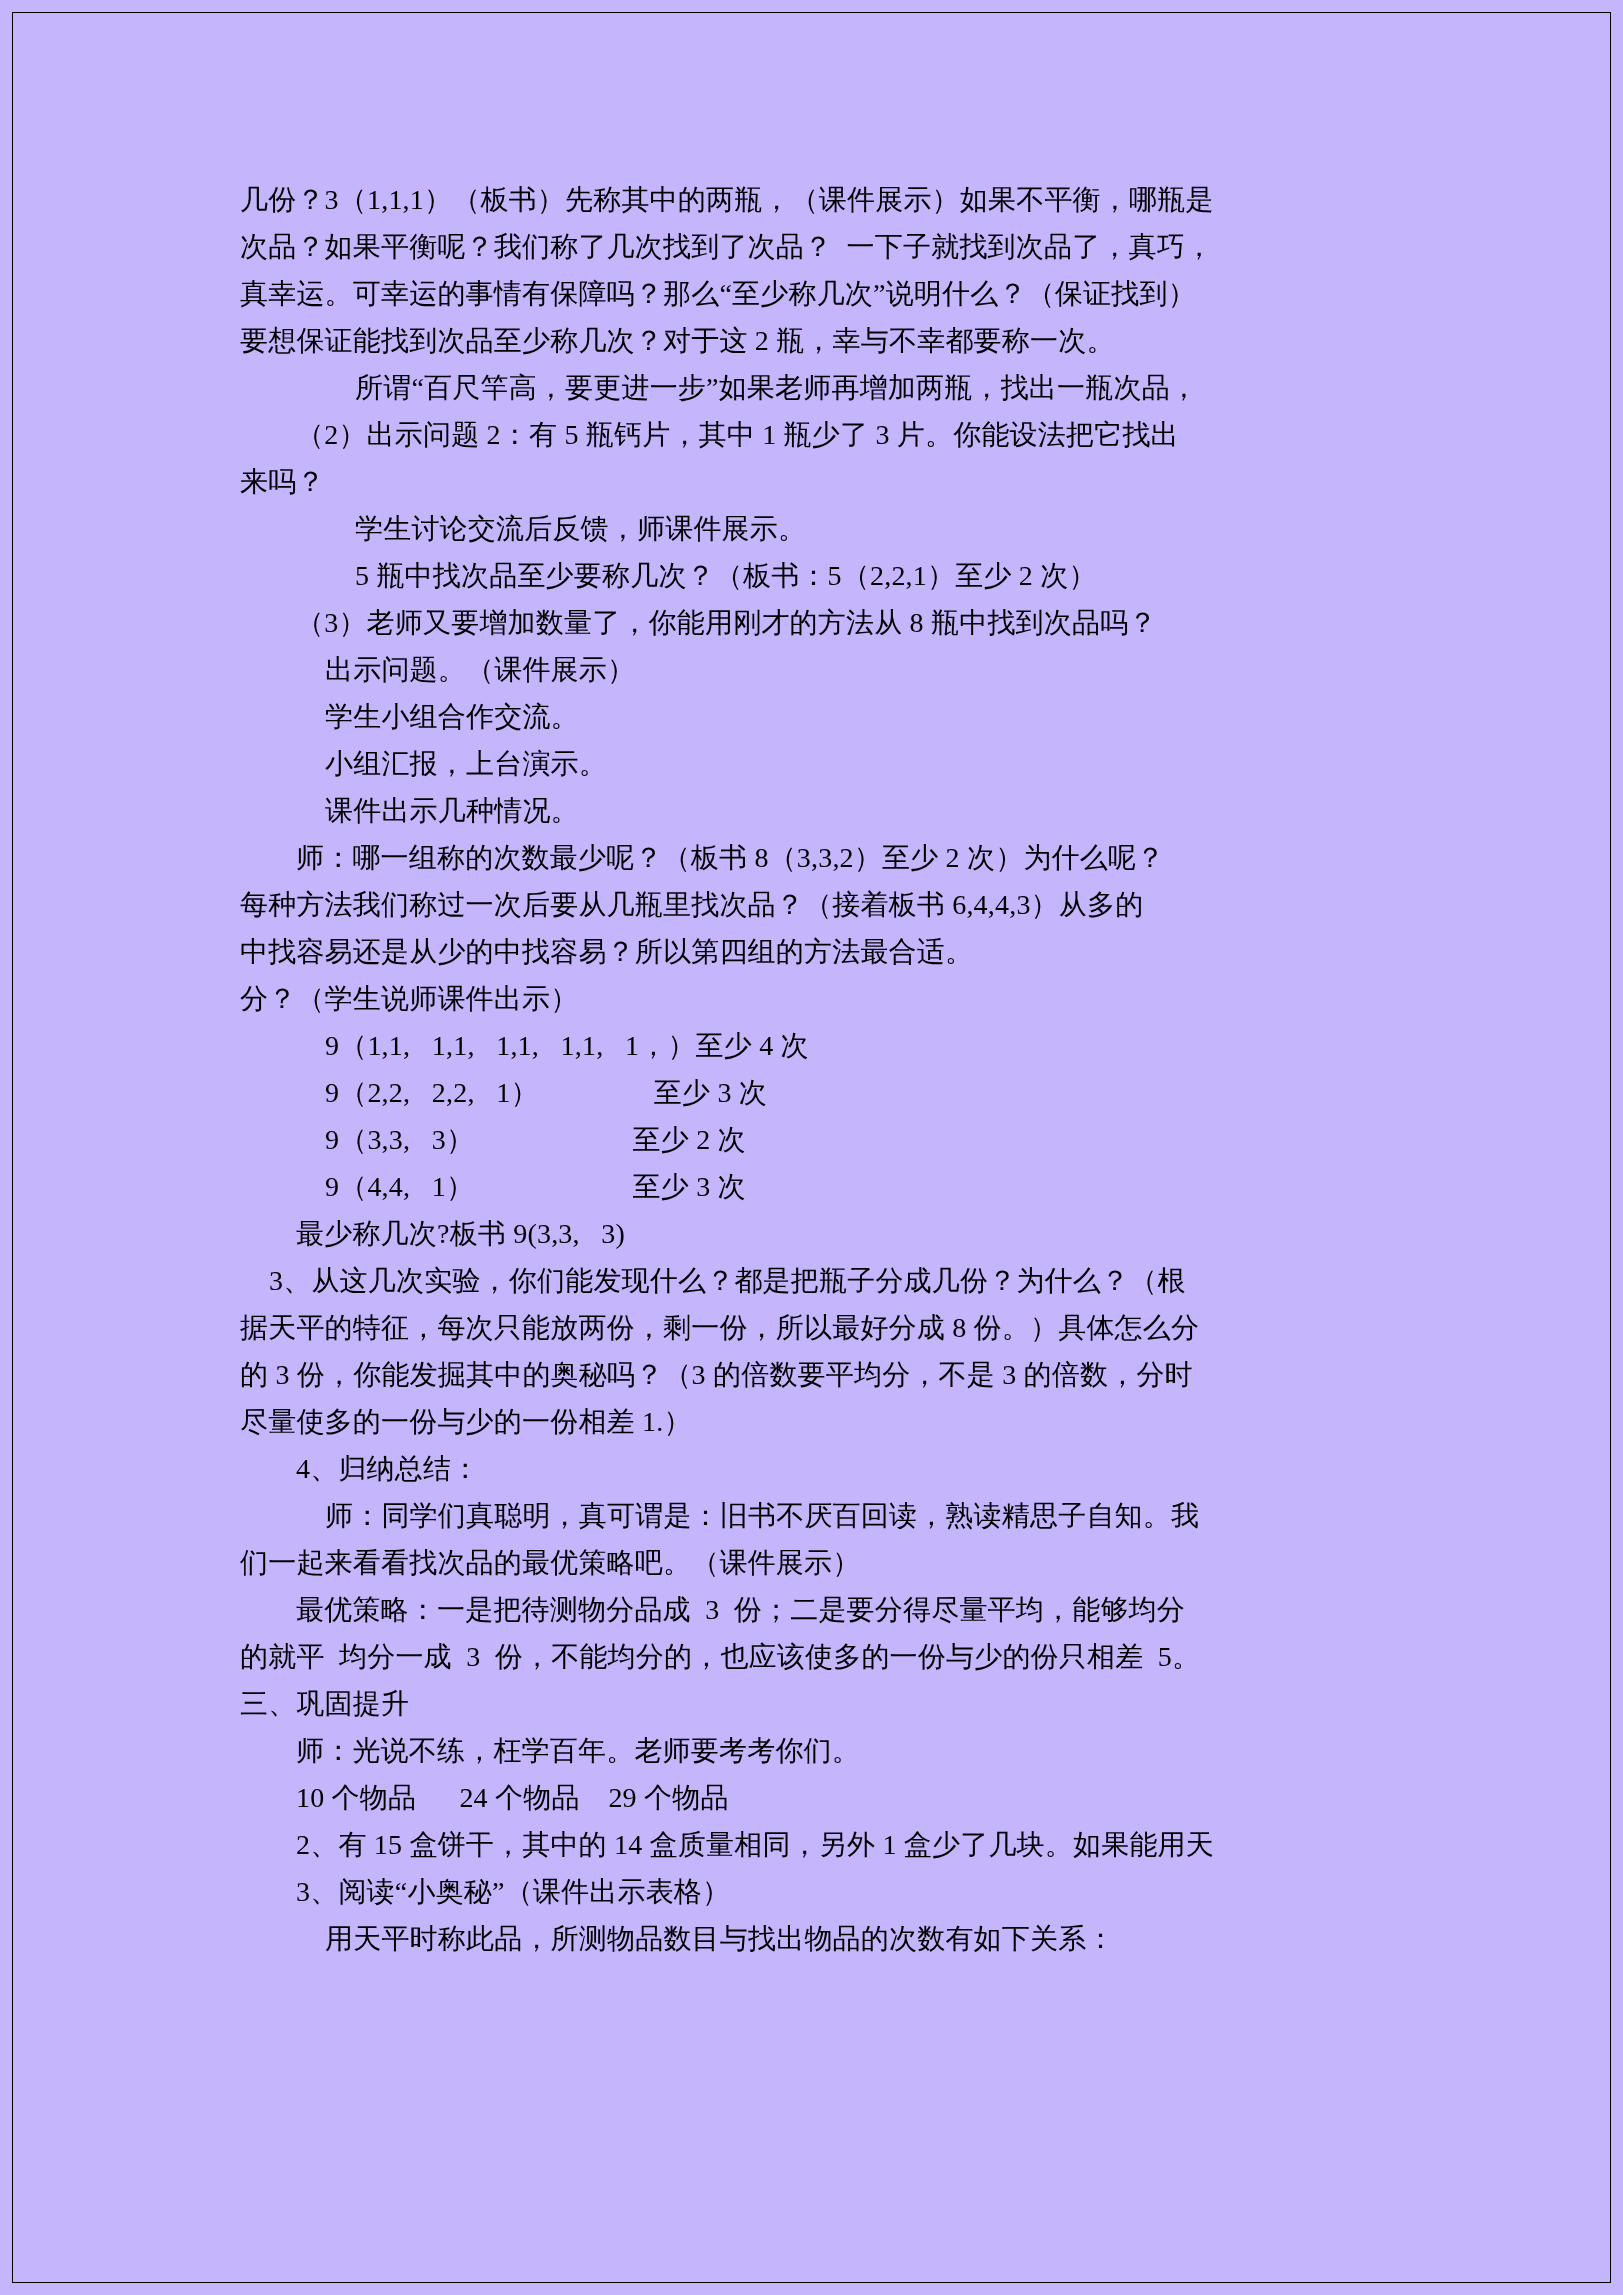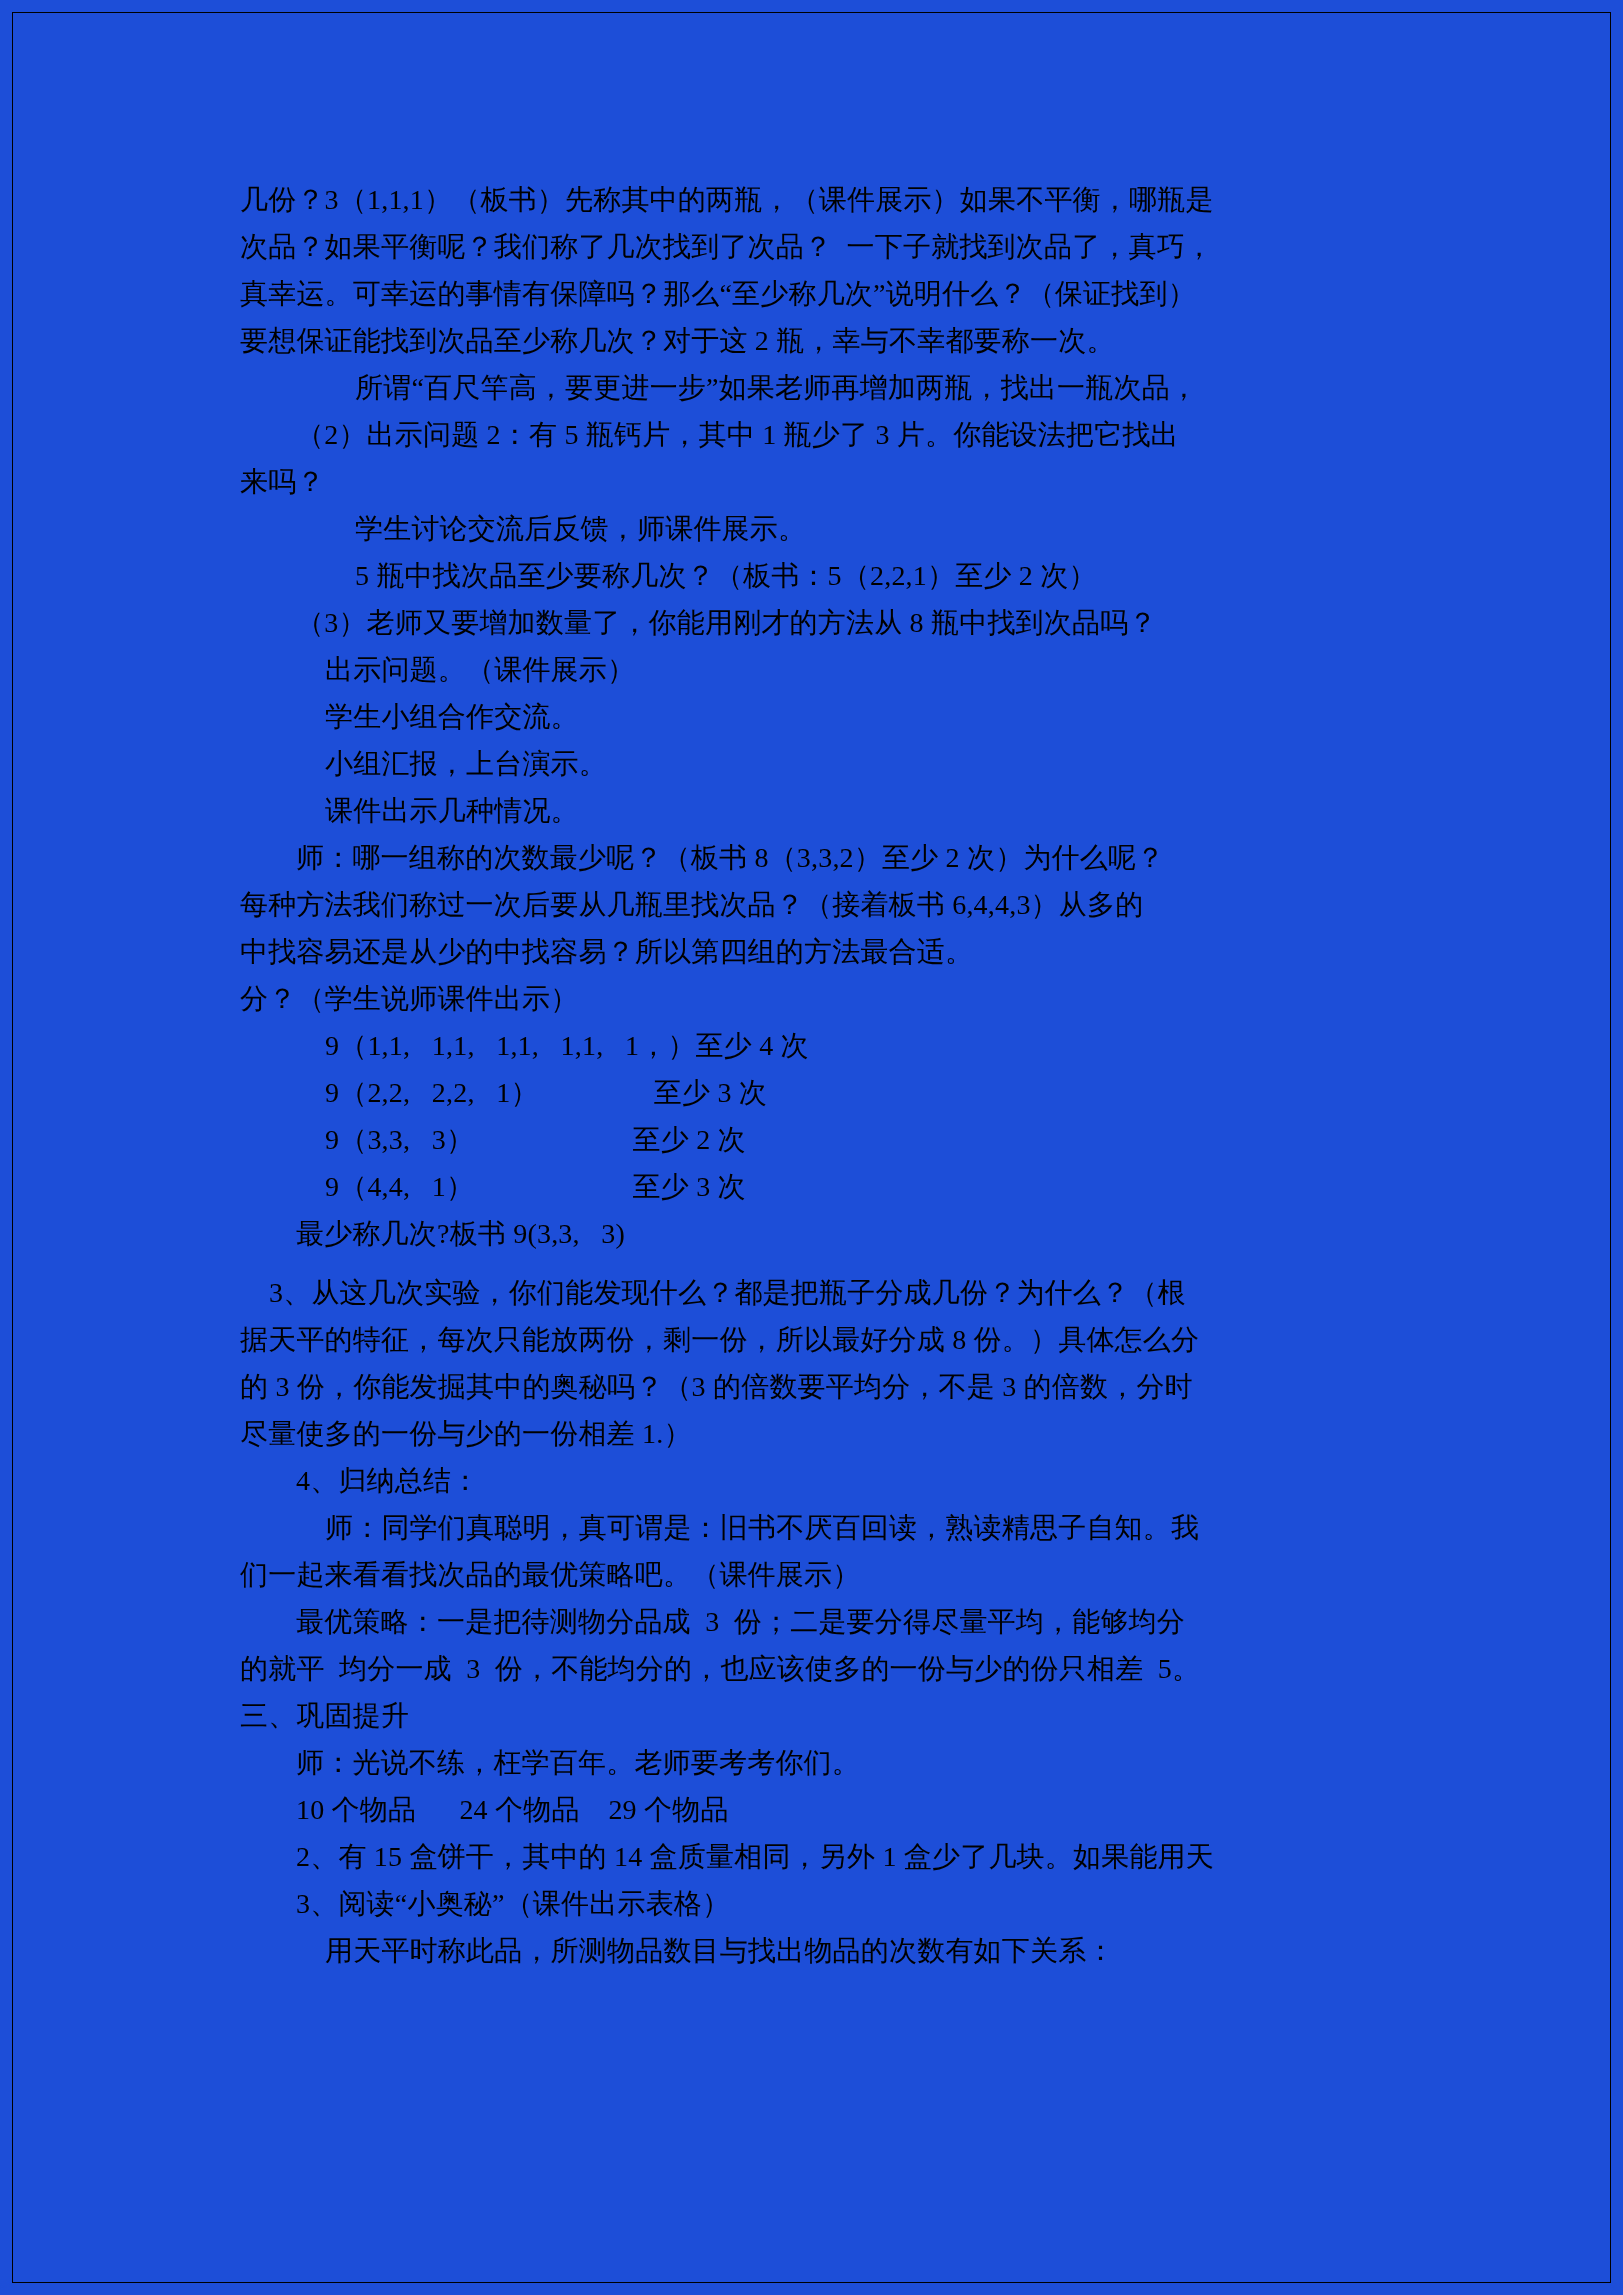--- a/index.html
+++ b/index.html
@@ -14,7 +14,7 @@
     position: relative;
     width: 1623px;
     height: 2295px;
-    background: #1d4ed8;
+    background: #c4b5fd;
     box-sizing: border-box;
     overflow: hidden;
   }

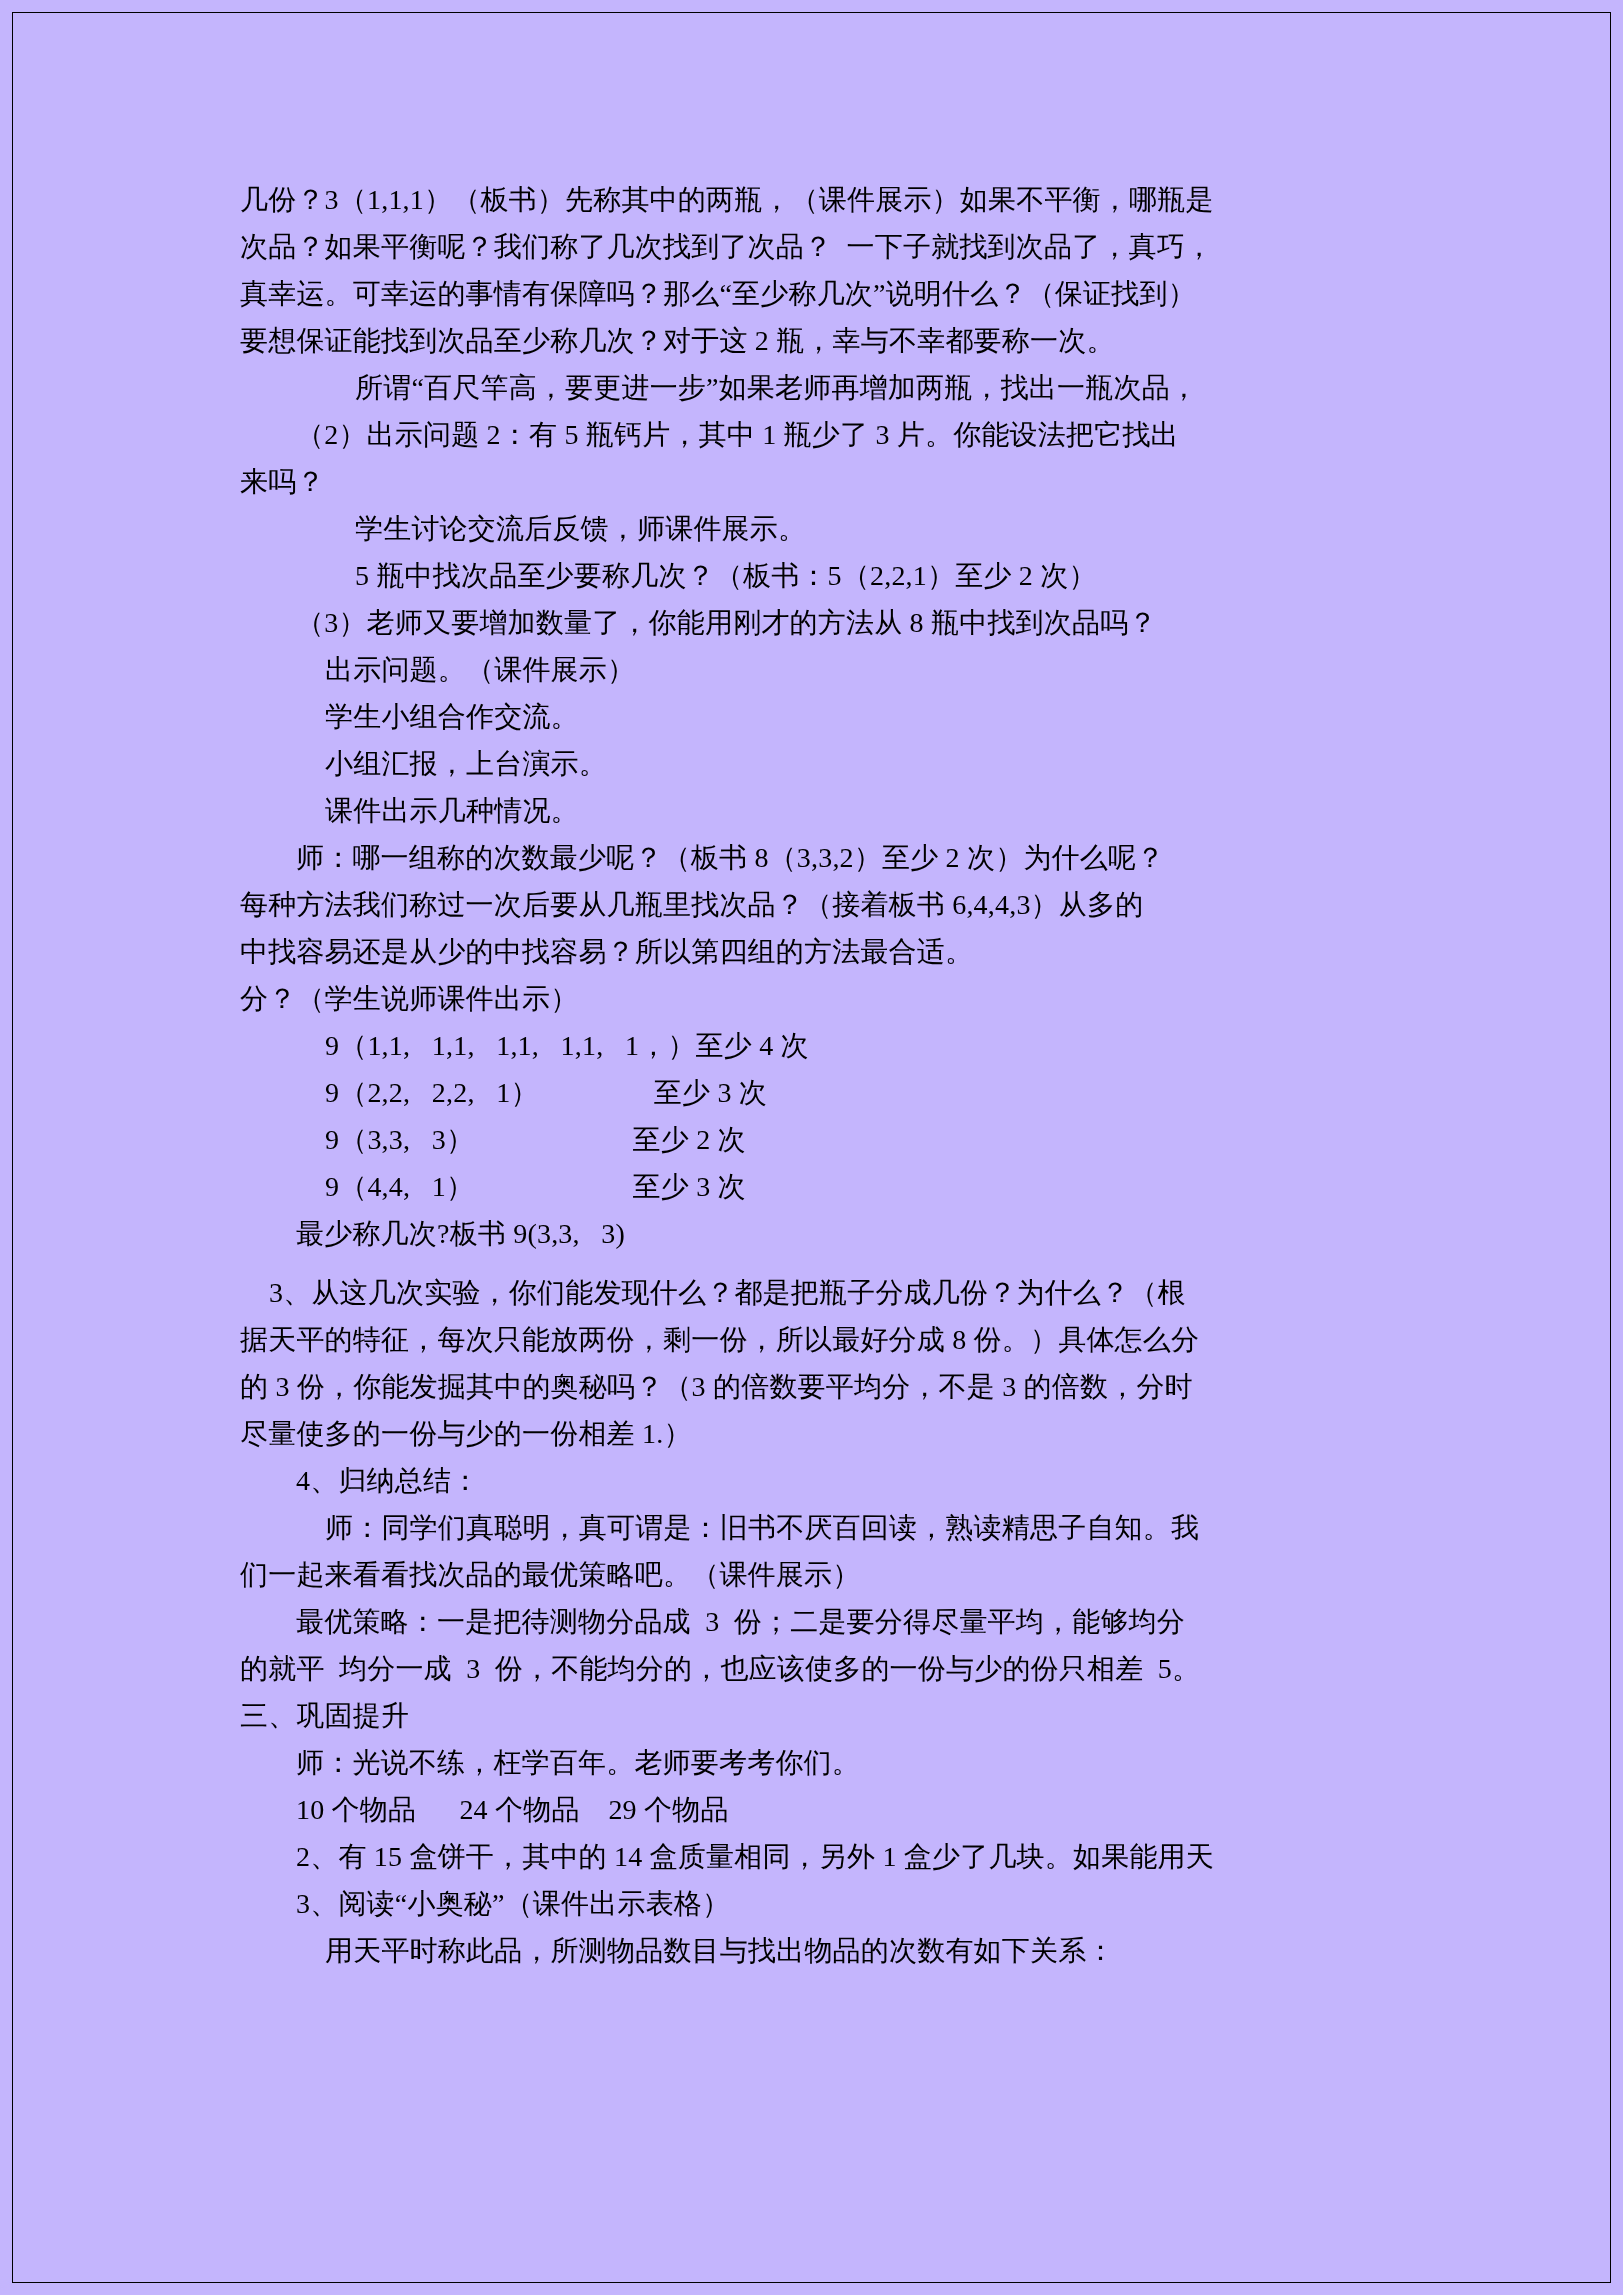--- a/index.html
+++ b/index.html
@@ -47,7 +47,7 @@
   .pl-1 { padding-left: 56px; }
   .pl-2 { padding-left: 85px; }
   .pl-3 { padding-left: 115px; }
-  .pl-4 { padding-left: 29px; margin-top: 12px; }
+  .pl-4 { padding-left: 29px; }
   .nowrap { white-space: pre; }
 </style>
 </head>

